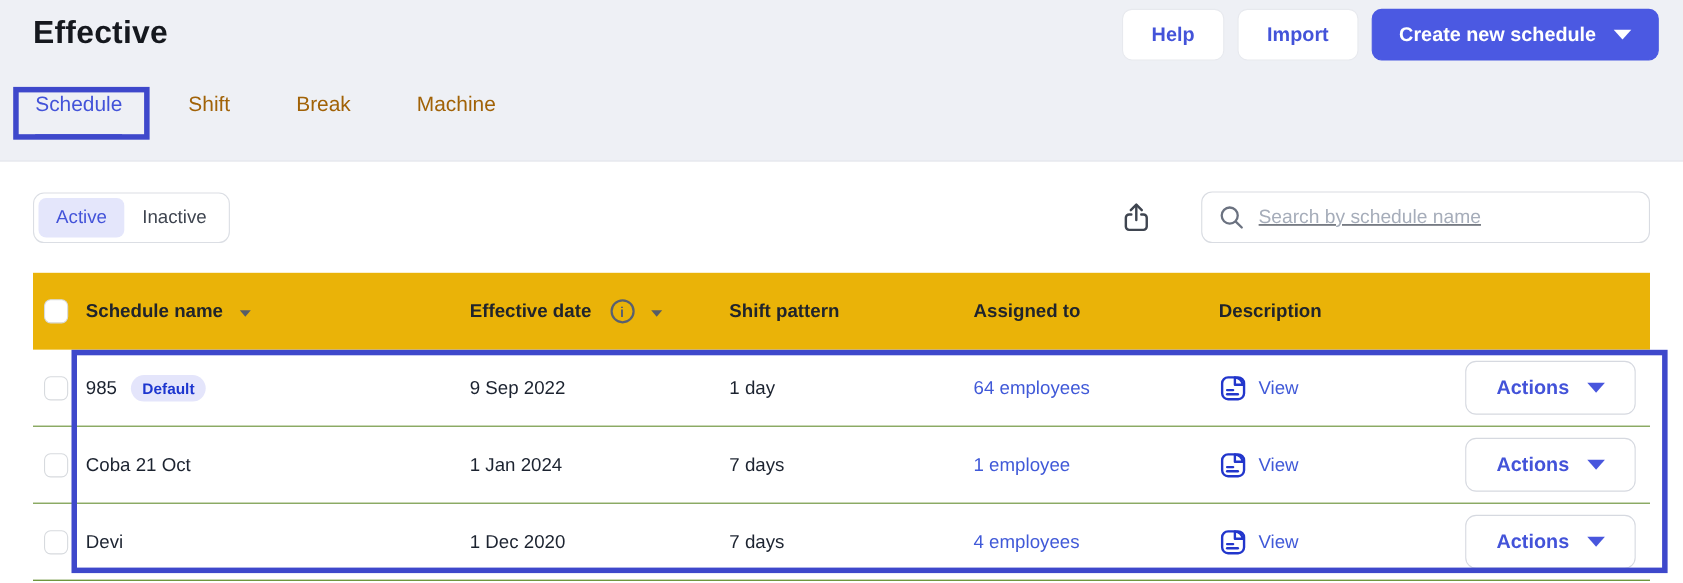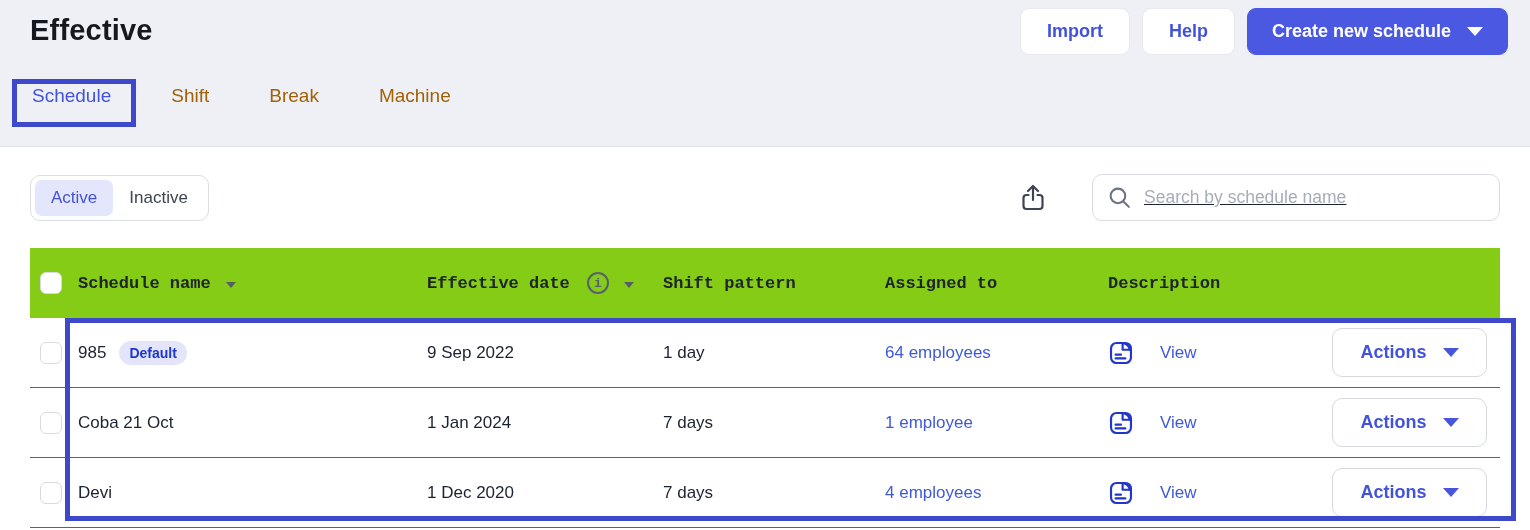--- a/index.html
+++ b/index.html
@@ -76,8 +76,8 @@
     <div class="header-row">
       <div class="page-title">Effective</div>
       <div class="header-actions">
+        <button class="btn btn-ghost">Help</button>
         <button class="btn btn-ghost">Import</button>
-        <button class="btn btn-ghost">Help</button>
         <button class="btn btn-primary">
           <span>Create new schedule</span>
           <span class="caret-down"></span>

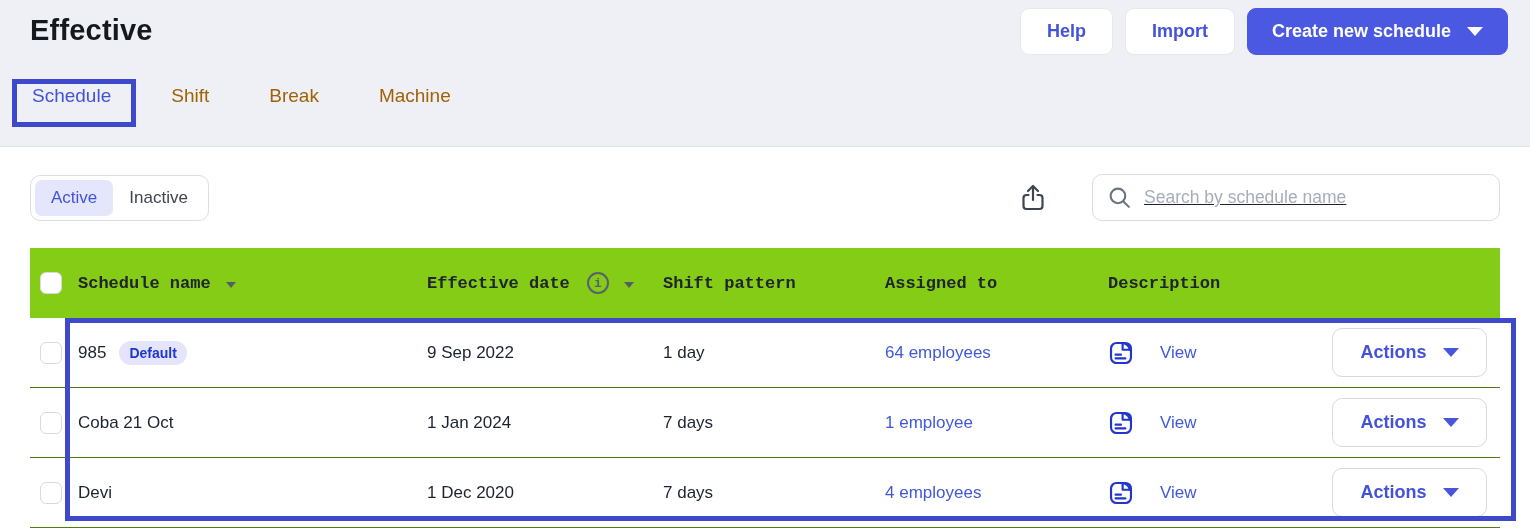--- a/index.html
+++ b/index.html
@@ -39,7 +39,7 @@
   
   .table { width:1470px; }
   .trow { display:grid; grid-template-columns:48px 349px 236px 222px 223px 224px 1fr; align-items:center; height:70px; }
-  .thead { background:#84cc16; font-weight:700; font-size:17px; color:#20242c;font-family:Liberation Mono, monospace; }
+  .thead { background:#eab308; font-weight:700; font-size:17px; color:#20242c; }
   .tbody .trow { border-bottom:1px solid #4d7c0f; background:#ffffff; font-size:17px; }
   .cell { display:flex; align-items:center; }
   .cell-check { padding-left:10px; }

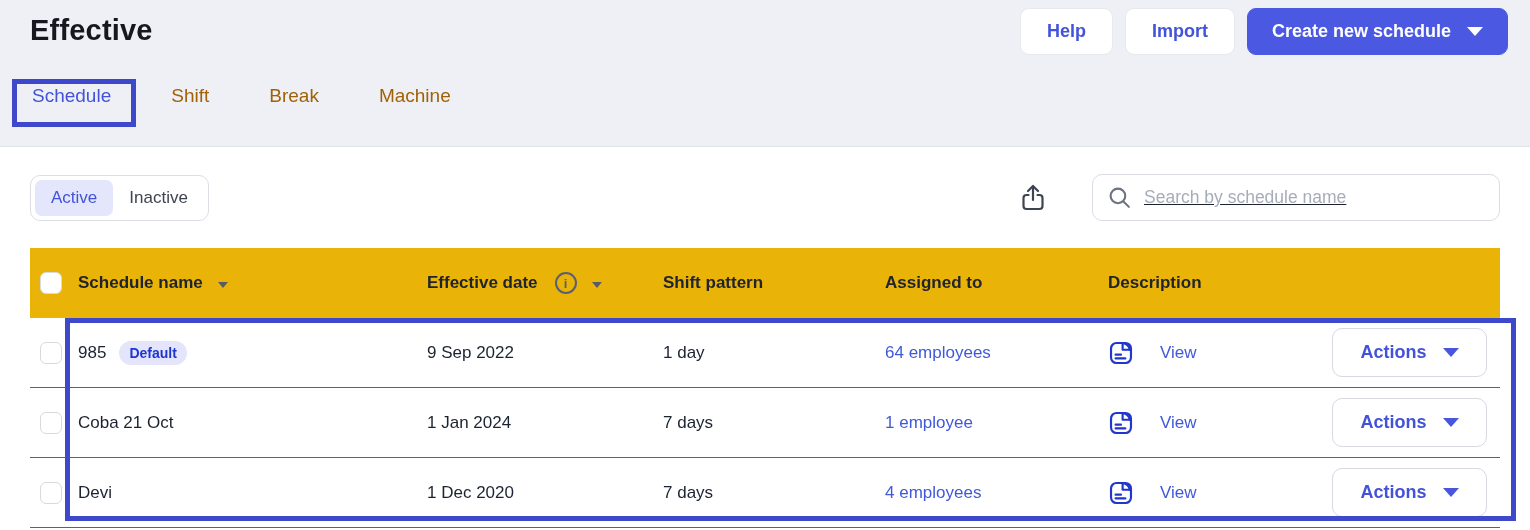--- a/index.html
+++ b/index.html
@@ -54,7 +54,7 @@
   .badge { font-size:14px; font-weight:700; color:#1d36cf; background:#e4e5fb; padding:4px 10px; border-radius:999px; }
   .badge:empty { display:none; }
   .link { color:#4059d8; cursor:pointer; }
-  .desc-cell { gap:26px; }
+  .desc-cell { gap:10px; }
   .actions-btn { width:155px; height:49px; border:1px solid #d6d9e0; border-radius:10px; background:#ffffff;
                  display:flex; align-items:center; justify-content:center; gap:16px; cursor:pointer;
                  font-size:18px; font-weight:700; color:#4353d9; font-family:"Liberation Sans",sans-serif; }

